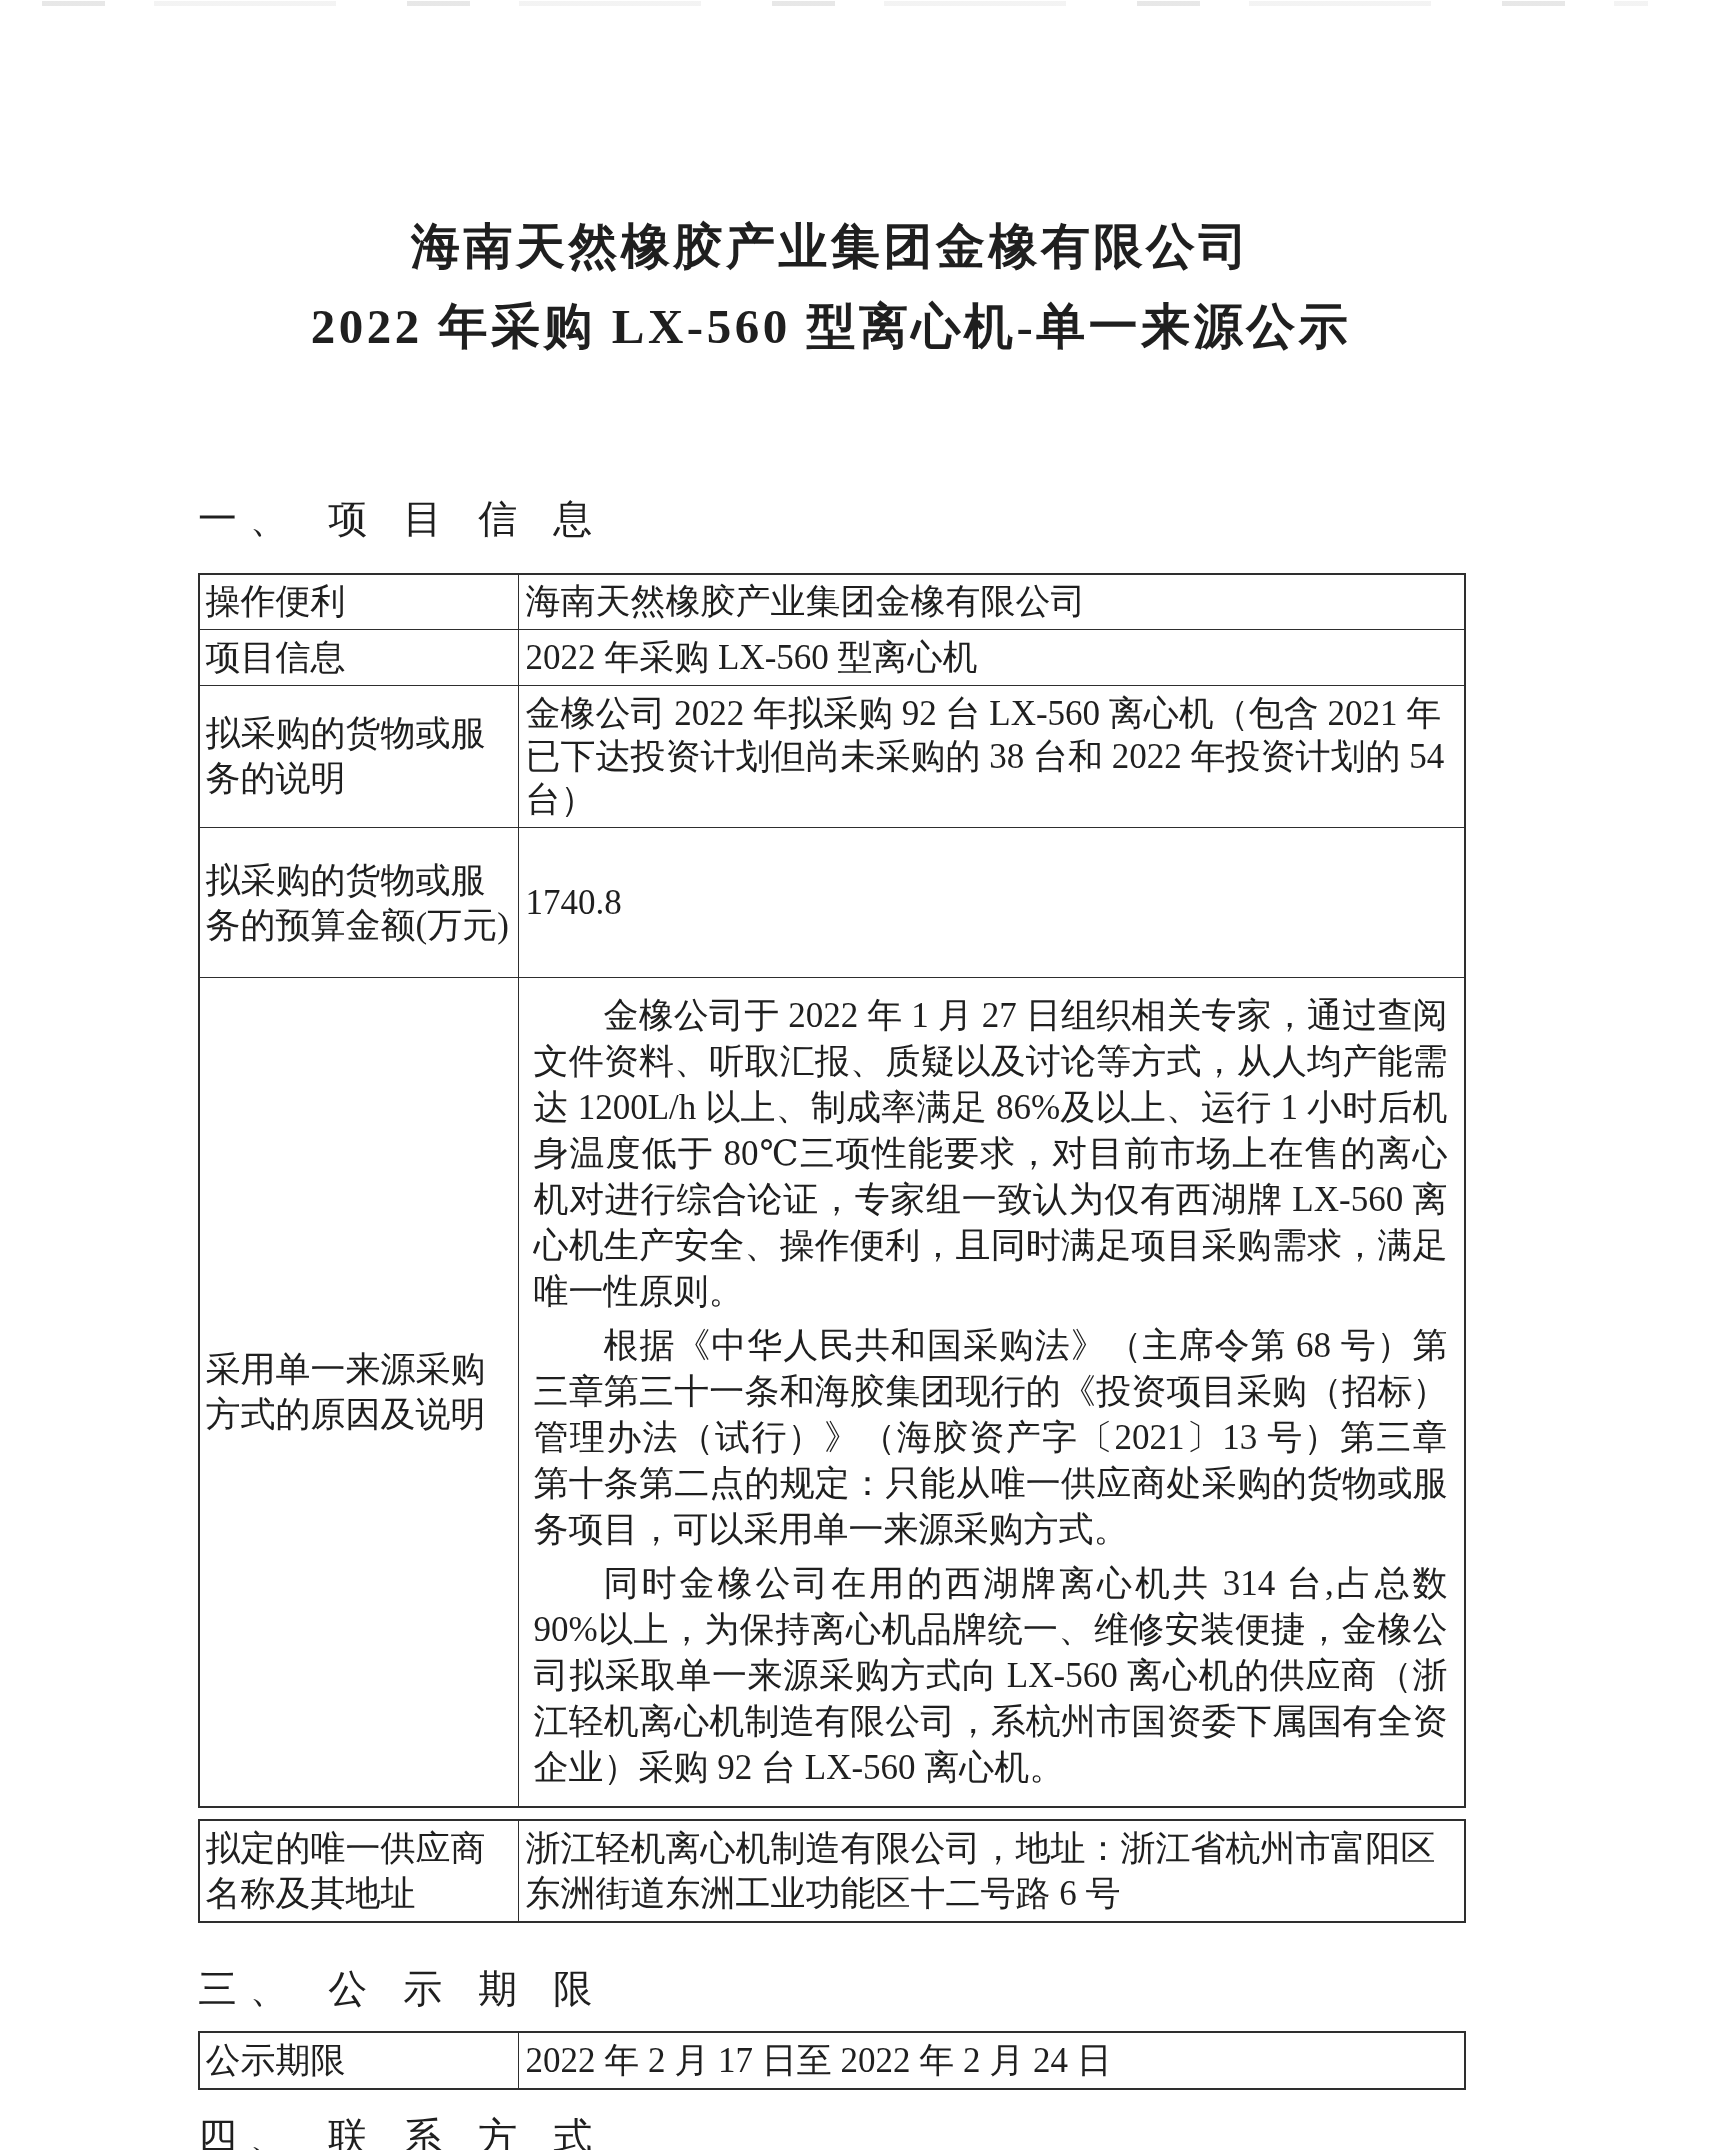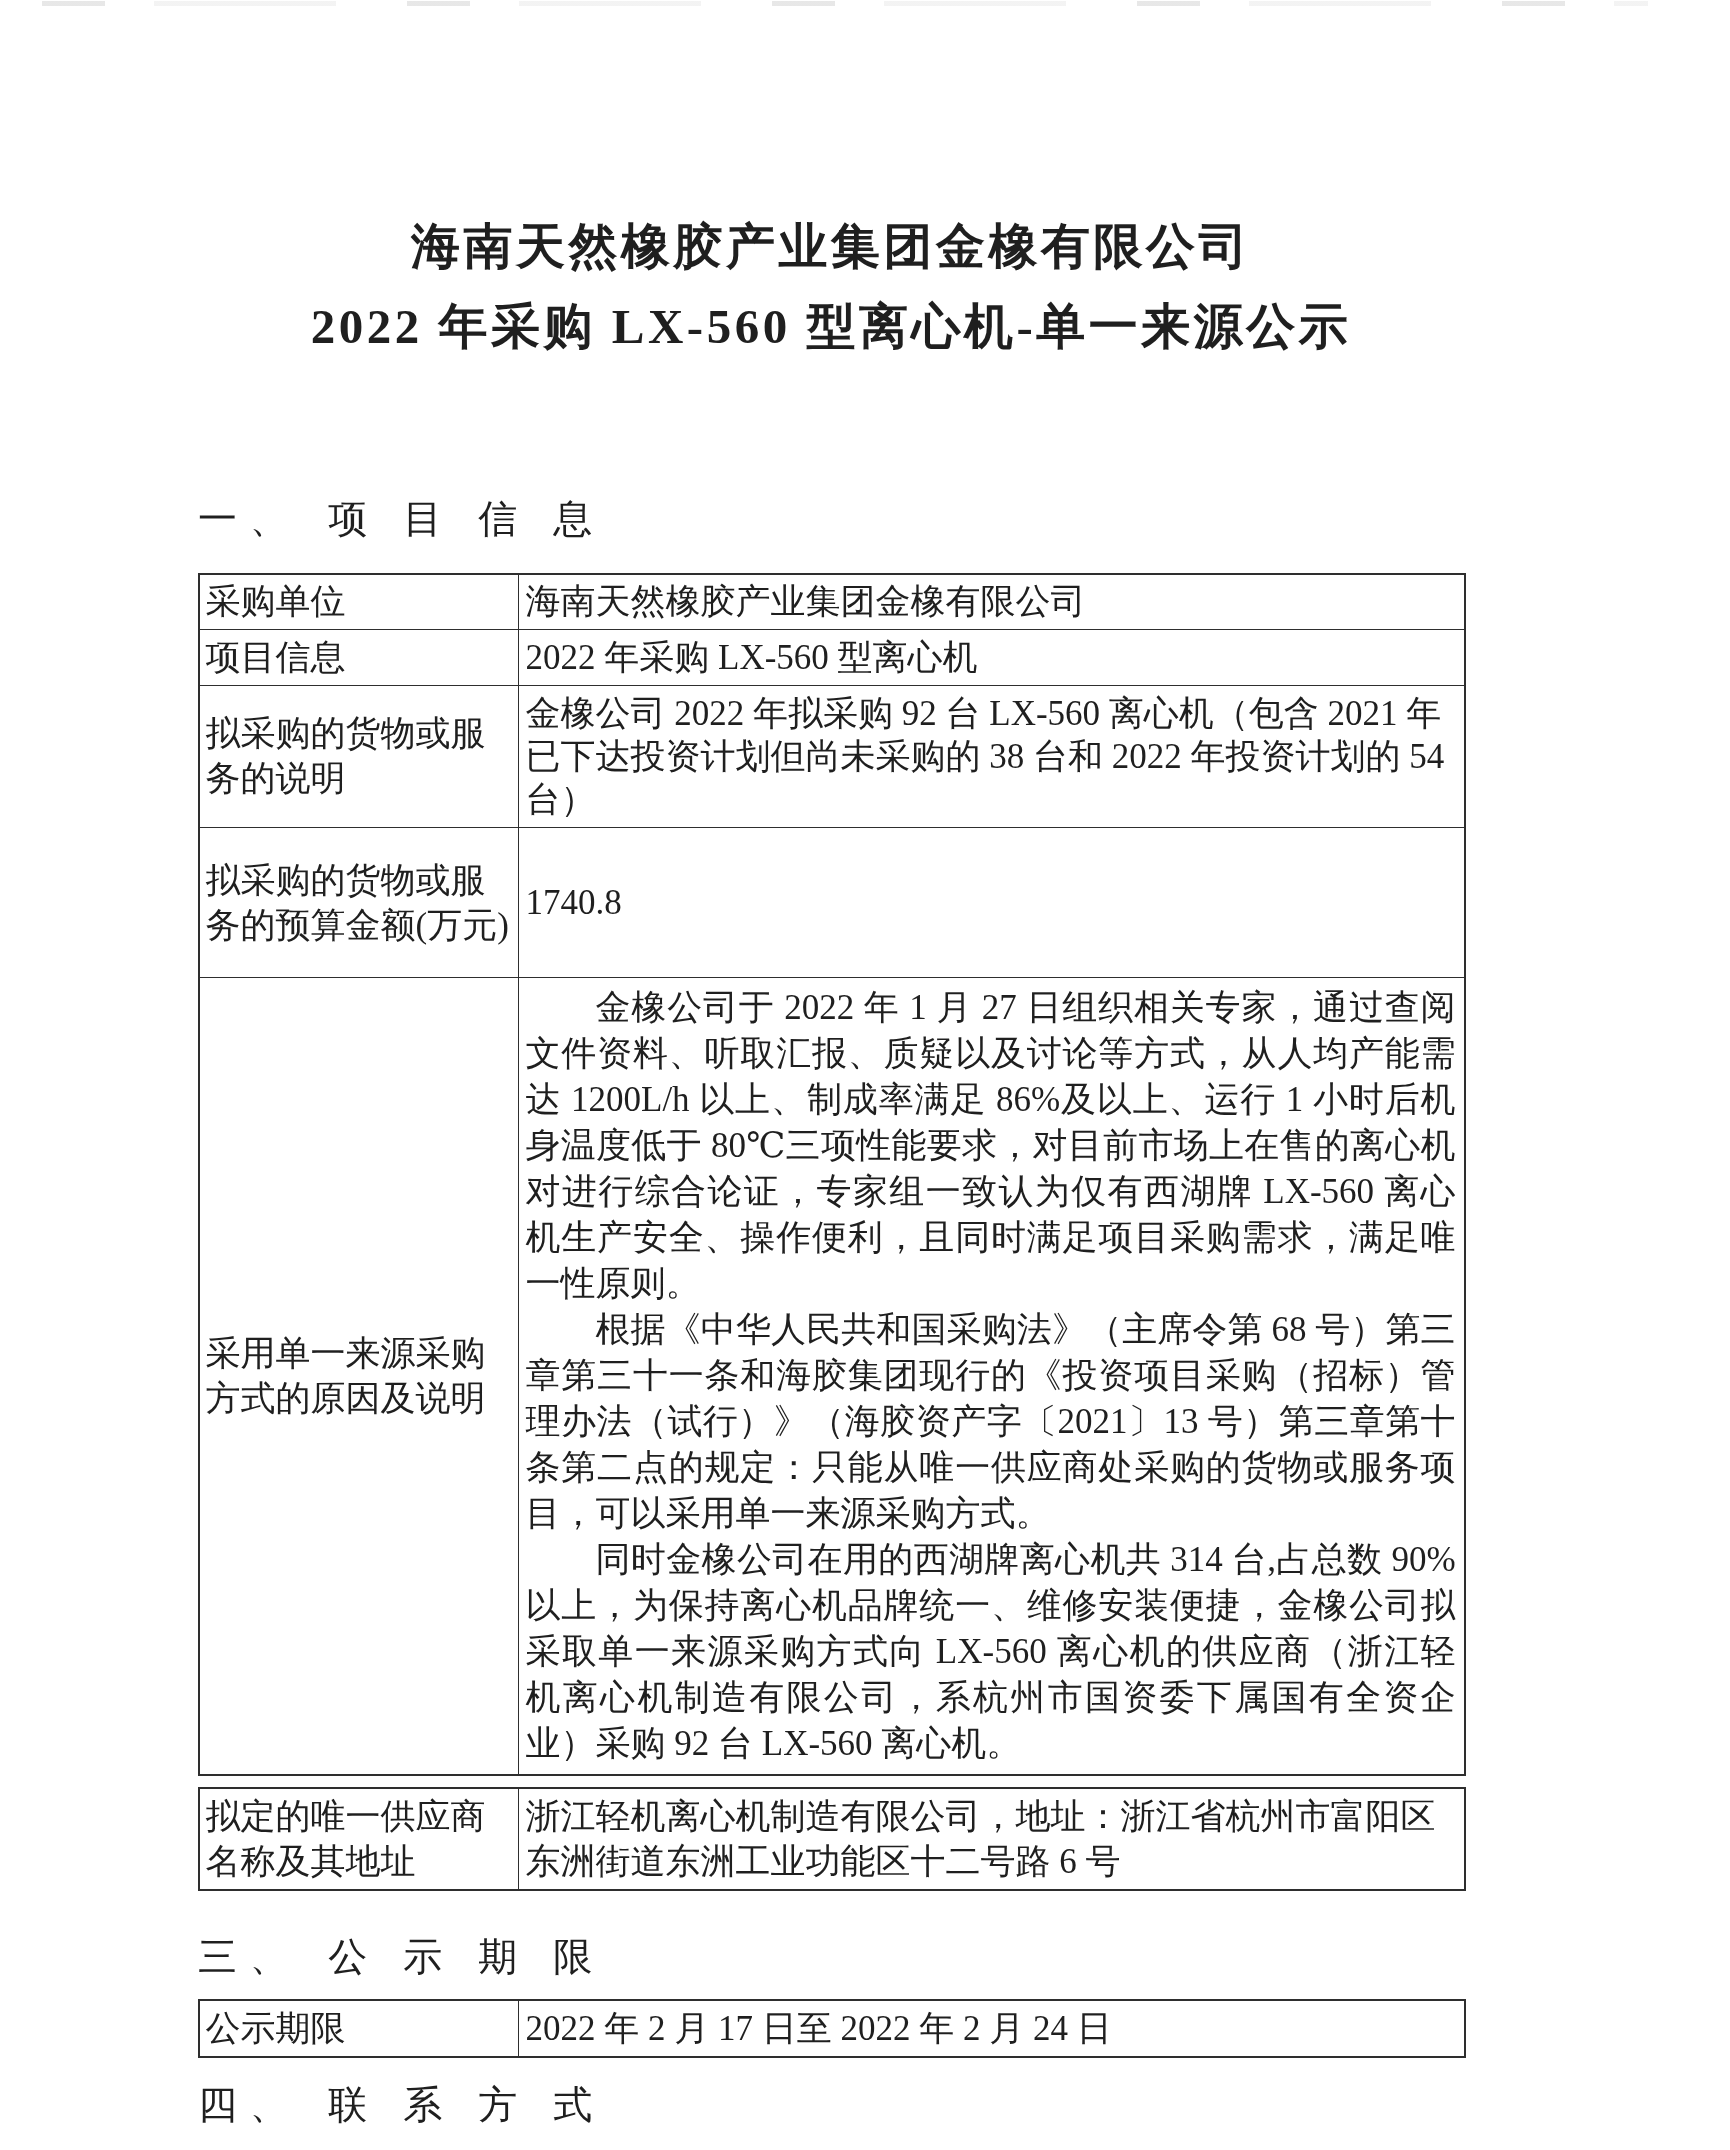--- a/index.html
+++ b/index.html
@@ -126,7 +126,7 @@
         </colgroup>
       <tbody>
         <tr class="row-unit">
-          <td class="cell-label">采购单位</td>
+          <td class="cell-label">操作便利</td>
           <td class="cell-value">海南天然橡胶产业集团金橡有限公司</td>
         </tr>
         <tr class="row-name">

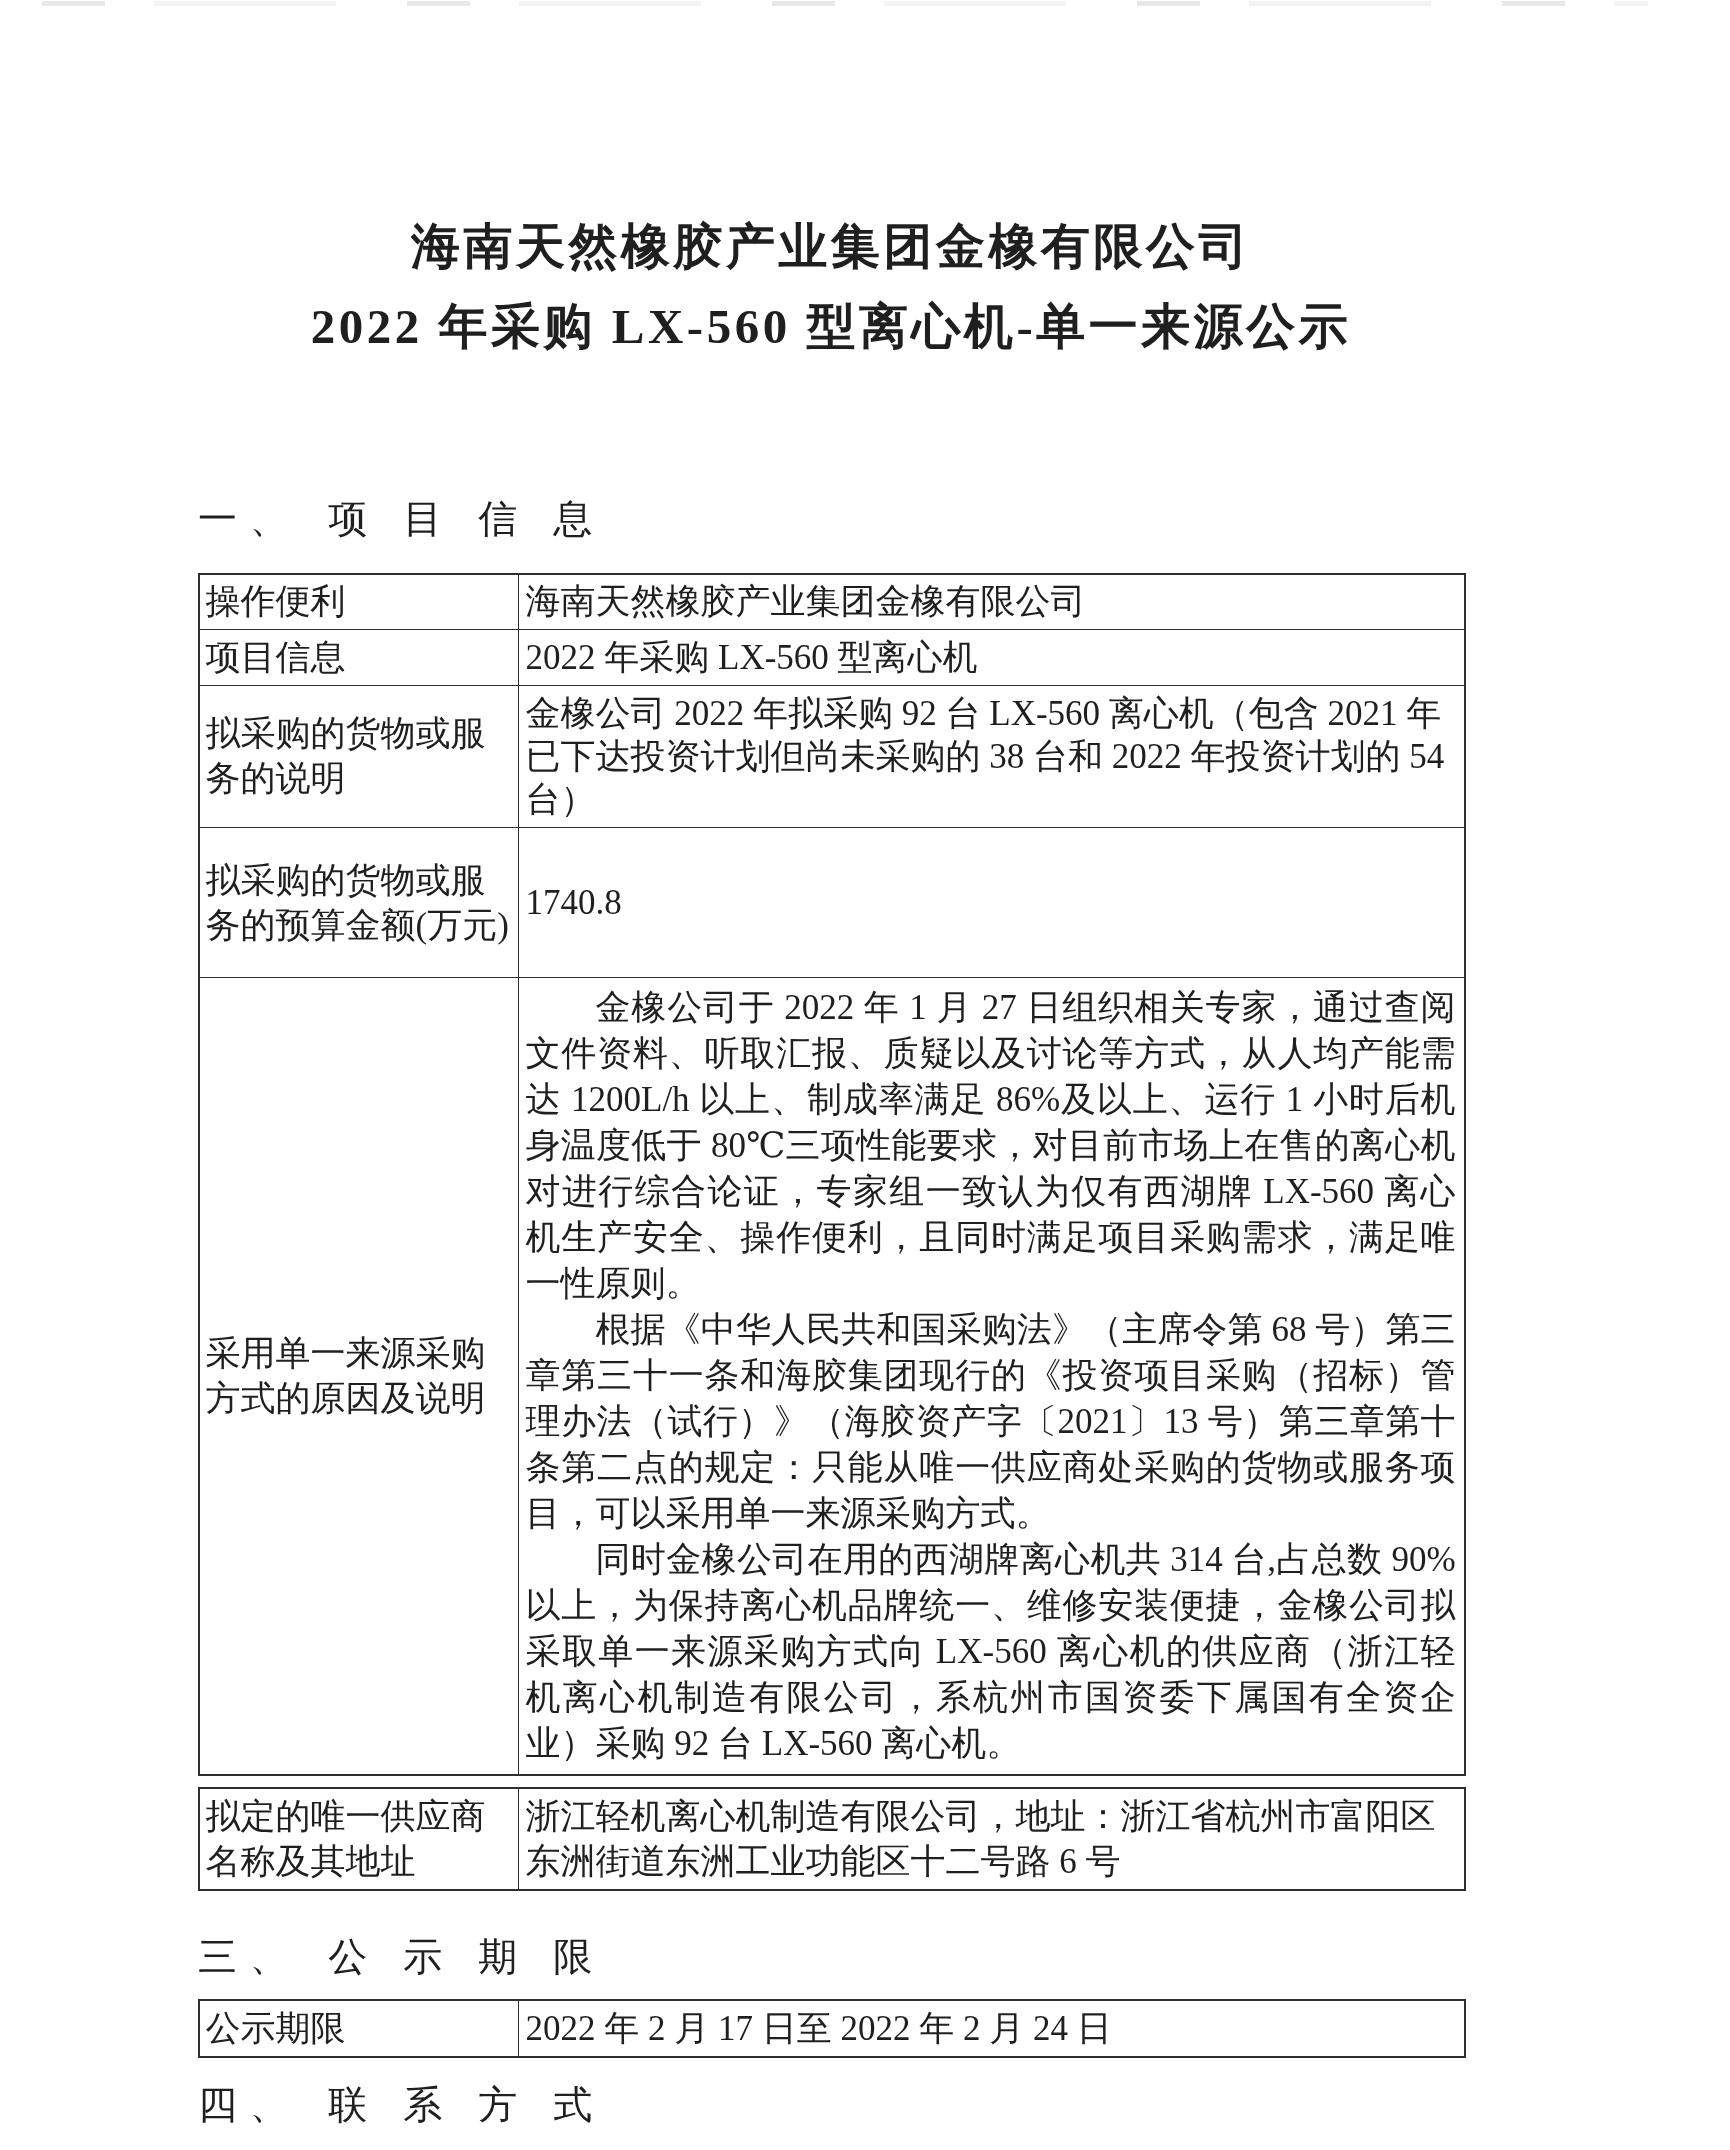--- a/index.html
+++ b/index.html
@@ -93,7 +93,7 @@
     vertical-align: top;
   }
   td.cell-reason p {
-    margin: 0;
+    margin: 8px;
     text-indent: 2em;
     text-align: justify;
     line-height: 46px;

